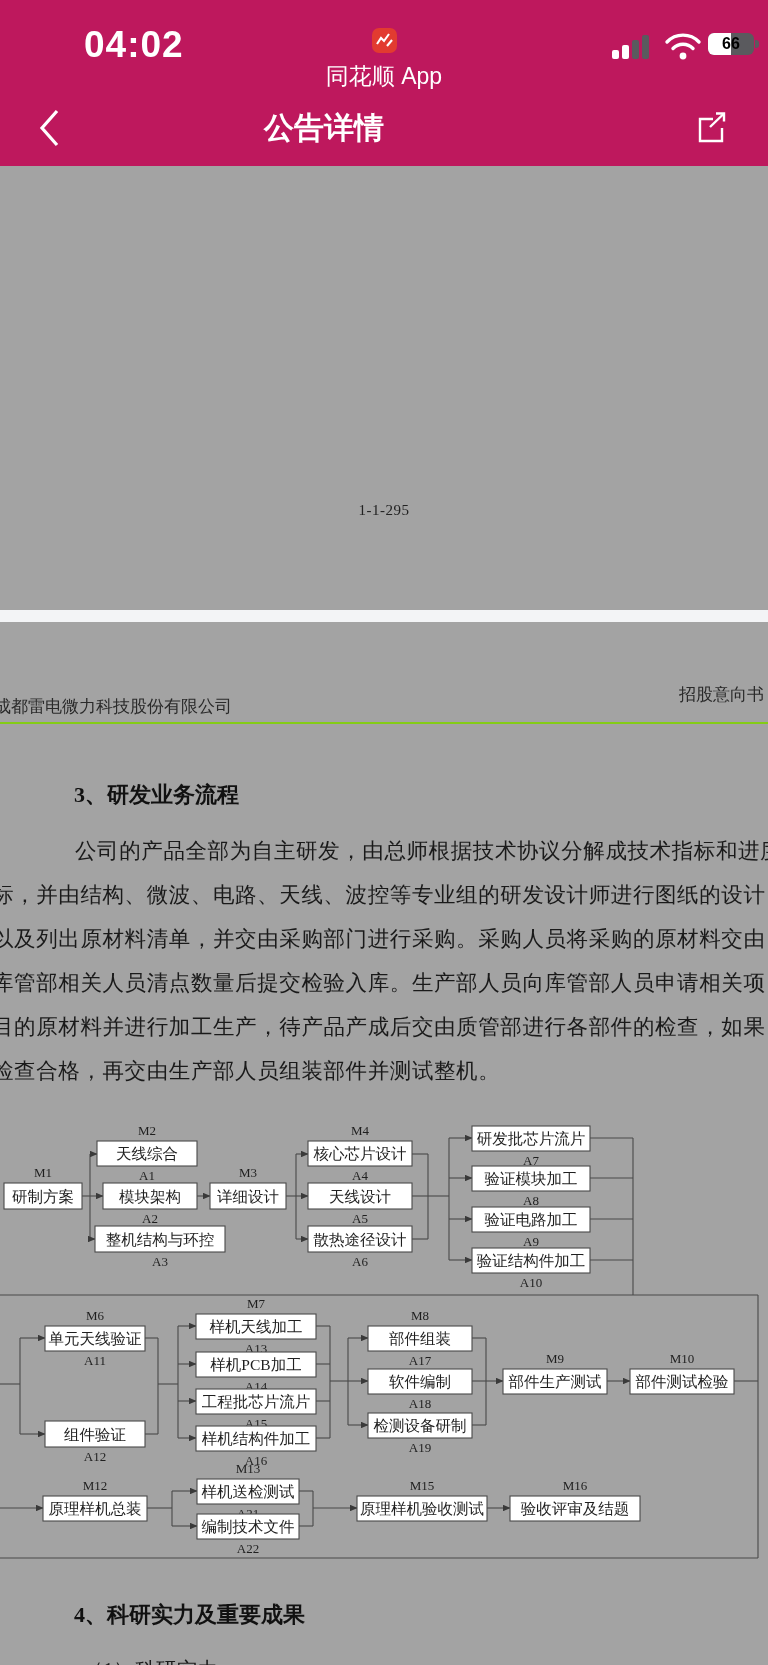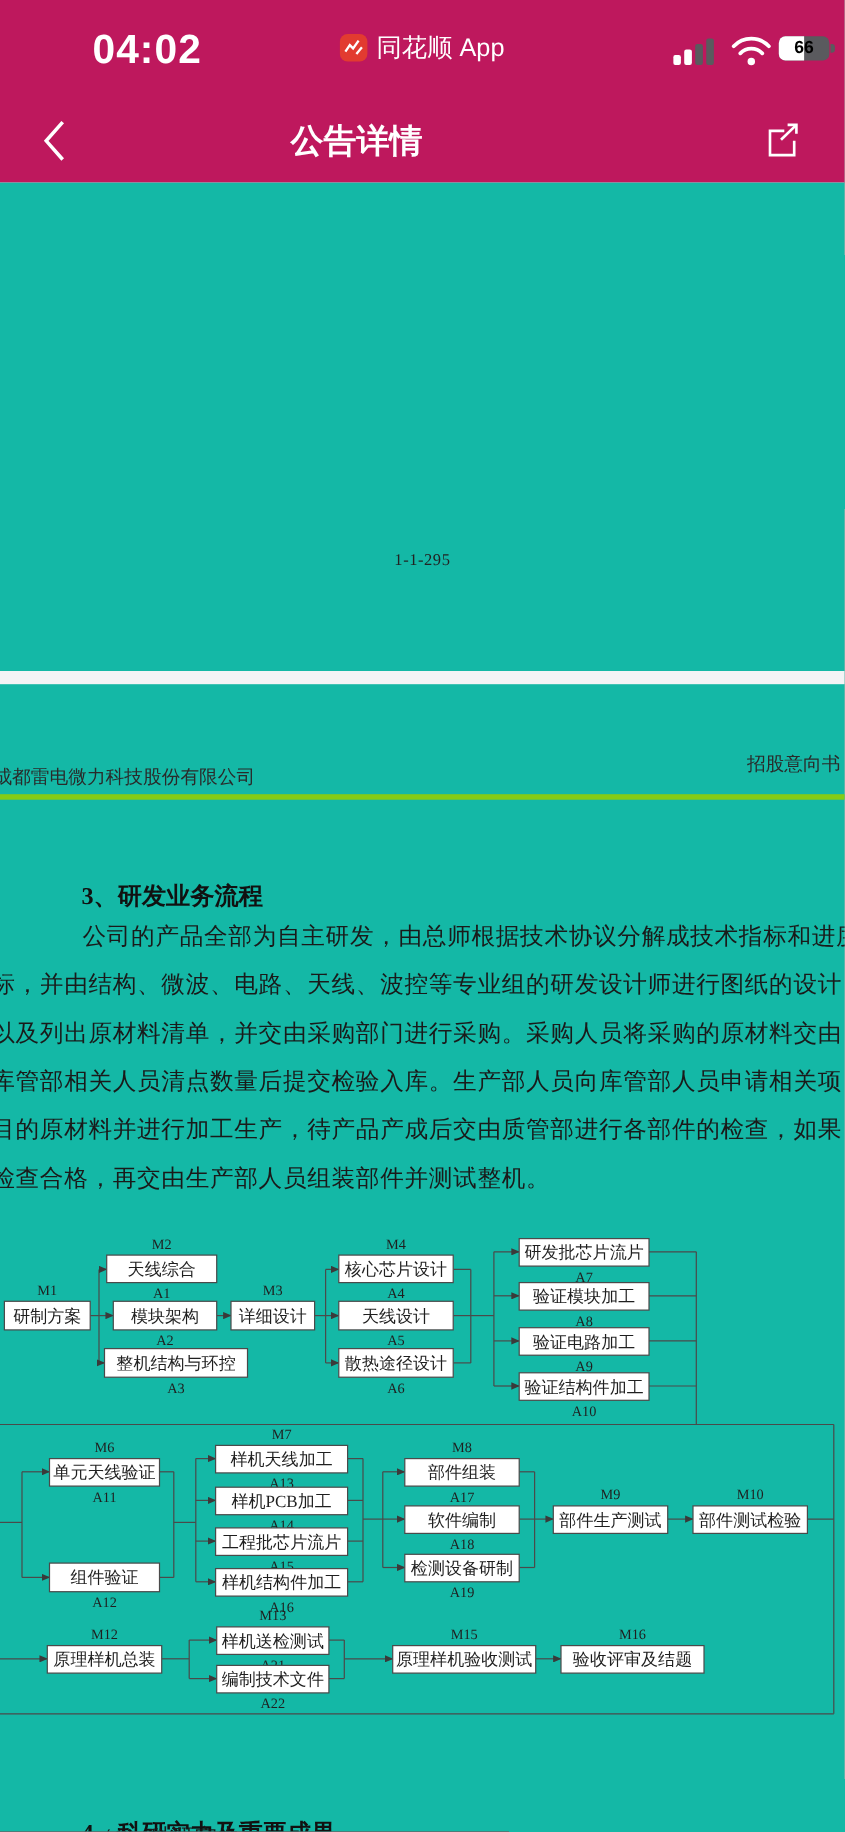--- a/index.html
+++ b/index.html
@@ -10,7 +10,7 @@
   .time{position:absolute;left:84px;top:24px;width:110px;color:#fff;
         font:700 37px "Liberation Sans",sans-serif;letter-spacing:1px;}
   .banner{position:absolute;left:0;top:28px;width:768px;display:flex;justify-content:center;
-          align-items:center;gap:8px;pointer-events:none;}
+          align-items:center;gap:8px;pointer-events:none;flex-direction:column;}
   .app-icon{width:25px;height:25px;border-radius:7px;background:#e23b30;display:flex;
             align-items:center;justify-content:center;}
   .banner-text{color:#fff;font:500 23px "Liberation Sans",sans-serif;}

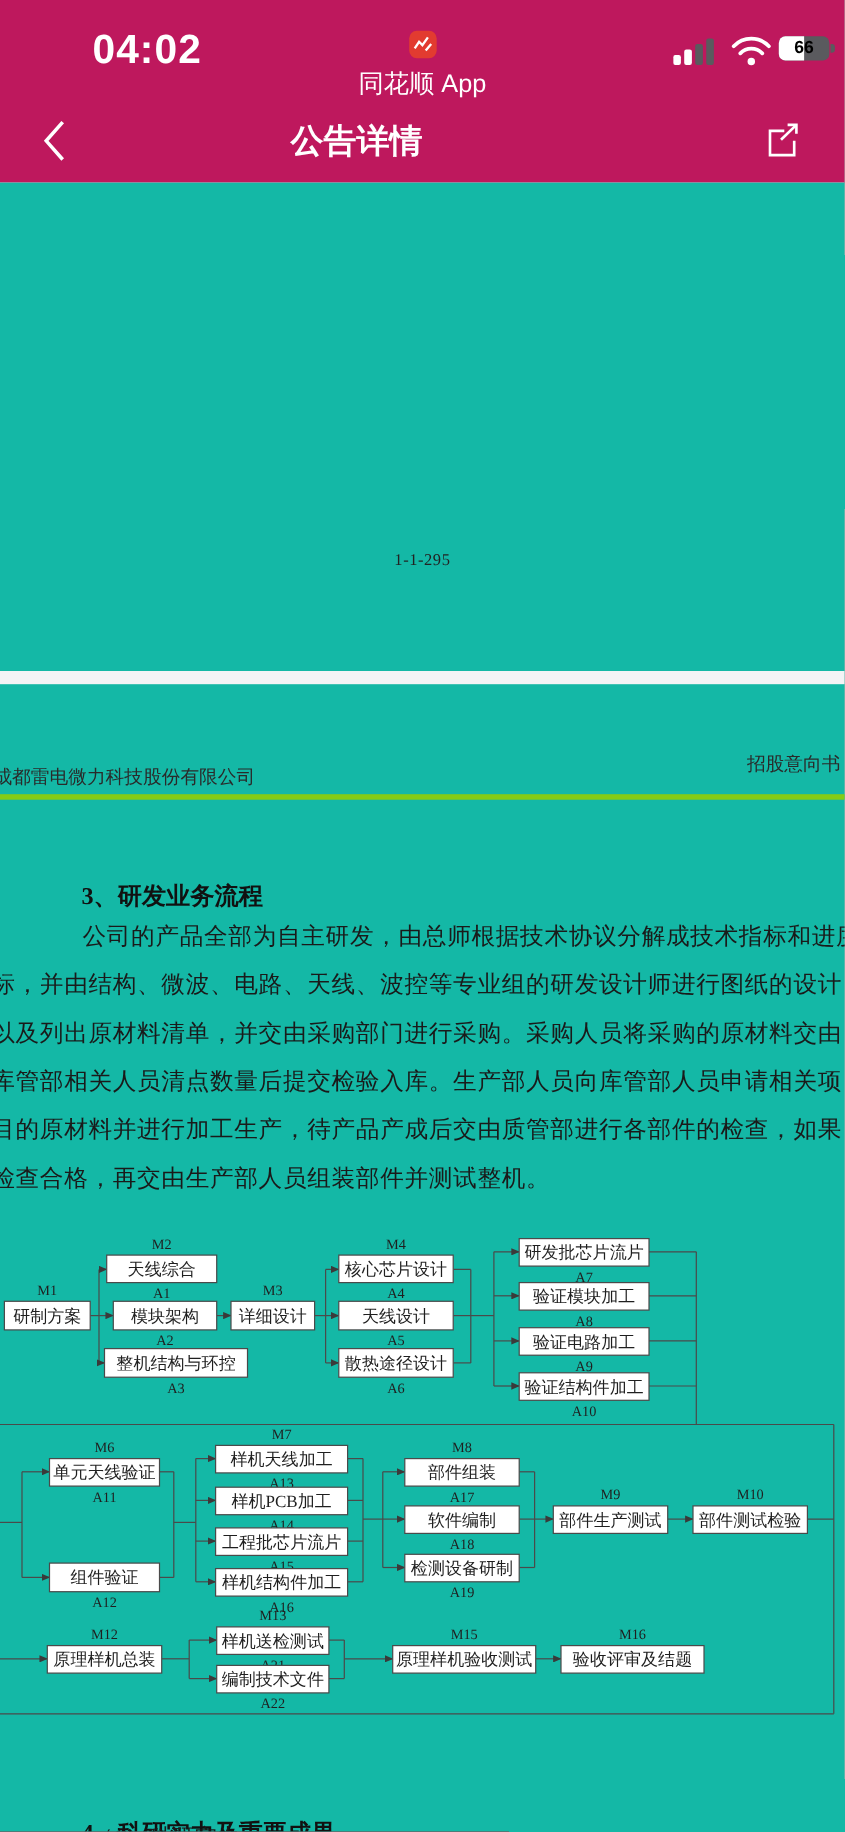--- a/index.html
+++ b/index.html
@@ -31,7 +31,7 @@
   .share-btn{position:absolute;left:688px;top:104px;width:46px;height:48px;display:flex;
              align-items:center;justify-content:center;}
   
-  .doc{position:absolute;left:0;top:166px;width:768px;height:1499px;background:#14b8a6;}
+  .doc{position:absolute;left:0;top:166px;width:768px;height:1499px;background:#a3a3a3;}
   .page-num{position:absolute;left:0;top:336px;width:768px;text-align:center;
             color:#222;font-size:15px;letter-spacing:.5px;}
   .page-sep{position:absolute;left:0;top:444px;width:768px;height:12px;background:#f3f4f6;}

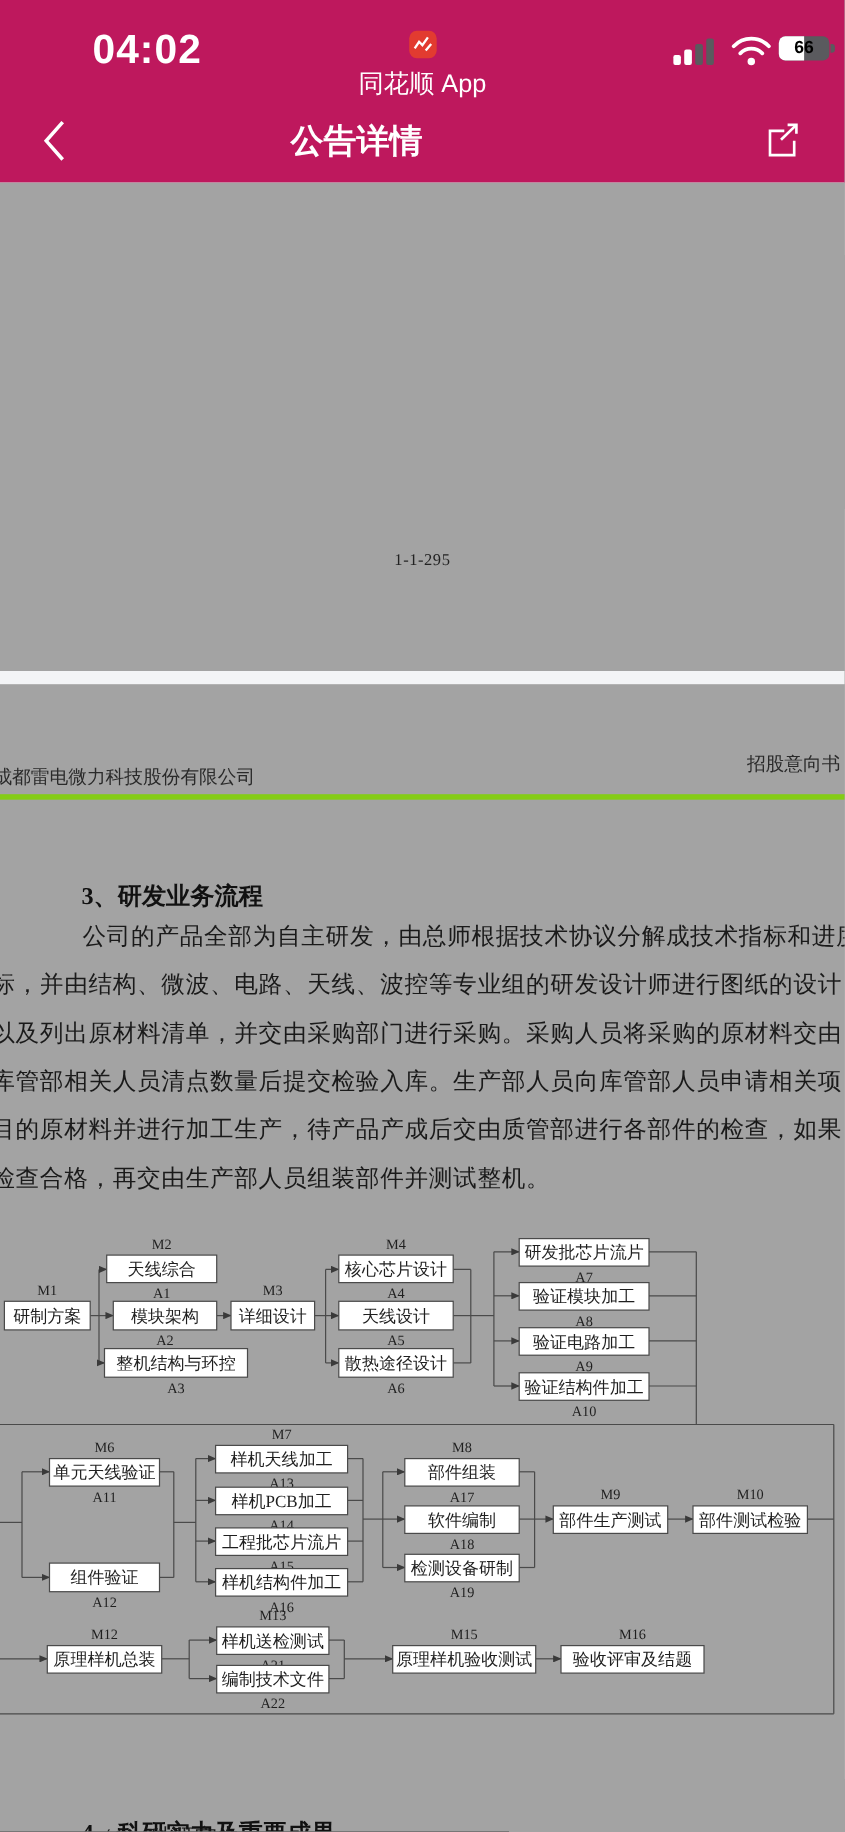--- a/index.html
+++ b/index.html
@@ -36,7 +36,7 @@
             color:#222;font-size:15px;letter-spacing:.5px;}
   .page-sep{position:absolute;left:0;top:444px;width:768px;height:12px;background:#f3f4f6;}
   .doc-header{position:absolute;left:0;top:524px;width:768px;height:32px;
-              border-bottom:5px solid #84cc16;color:#2a2a2a;font-size:17px;}
+              border-bottom:2px solid #84cc16;color:#2a2a2a;font-size:17px;}
   .doc-header .hl{position:absolute;left:-6px;bottom:4px;white-space:nowrap;}
   .doc-header .hr{position:absolute;right:4px;bottom:16px;white-space:nowrap;}
   .sec-title{position:absolute;color:#111;font-weight:700;font-size:22px;white-space:nowrap;margin-top:20px;}

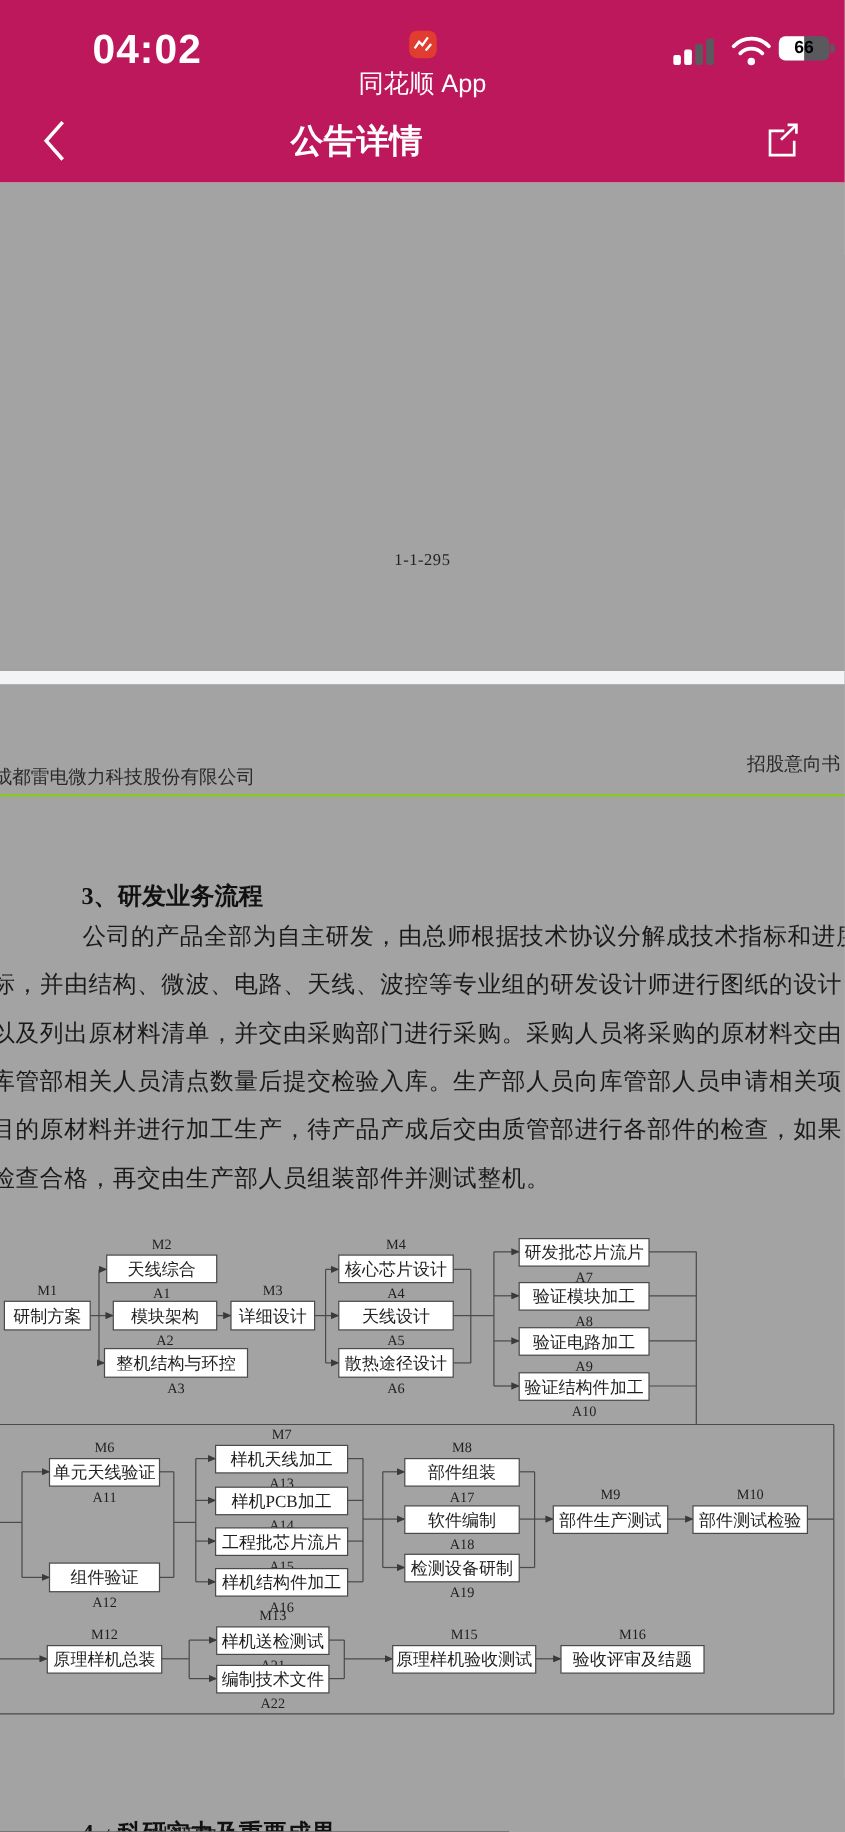--- a/index.html
+++ b/index.html
@@ -39,7 +39,7 @@
               border-bottom:2px solid #84cc16;color:#2a2a2a;font-size:17px;}
   .doc-header .hl{position:absolute;left:-6px;bottom:4px;white-space:nowrap;}
   .doc-header .hr{position:absolute;right:4px;bottom:16px;white-space:nowrap;}
-  .sec-title{position:absolute;color:#111;font-weight:700;font-size:22px;white-space:nowrap;margin-top:20px;}
+  .sec-title{position:absolute;color:#111;font-weight:700;font-size:22px;white-space:nowrap;}
   .sec3-title{left:74px;top:614px;}
   .sec4-title{left:74px;top:1466px;}
   .sec4-sub{position:absolute;left:82px;top:1490px;color:#1a1a1a;font-size:21px;white-space:nowrap;}

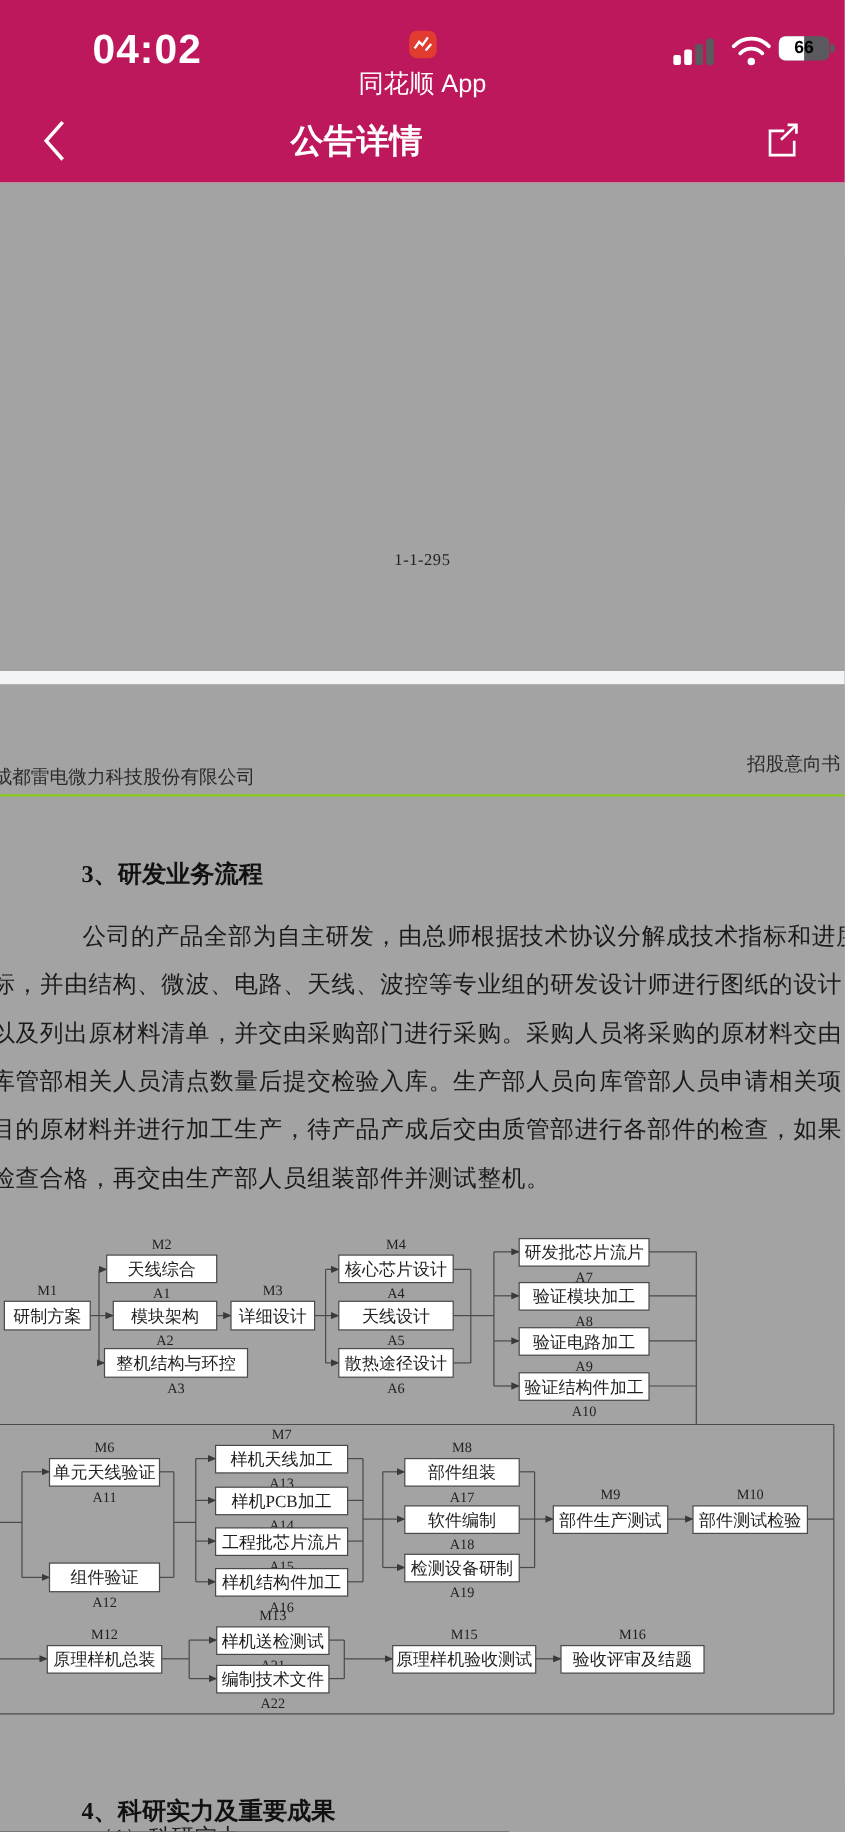--- a/index.html
+++ b/index.html
@@ -41,7 +41,7 @@
   .doc-header .hr{position:absolute;right:4px;bottom:16px;white-space:nowrap;}
   .sec-title{position:absolute;color:#111;font-weight:700;font-size:22px;white-space:nowrap;}
   .sec3-title{left:74px;top:614px;}
-  .sec4-title{left:74px;top:1466px;}
+  .sec4-title{left:74px;top:1434px;}
   .sec4-sub{position:absolute;left:82px;top:1490px;color:#1a1a1a;font-size:21px;white-space:nowrap;}
   .para{position:absolute;left:0;width:768px;color:#1a1a1a;}
   .para .p-line{white-space:nowrap;}

